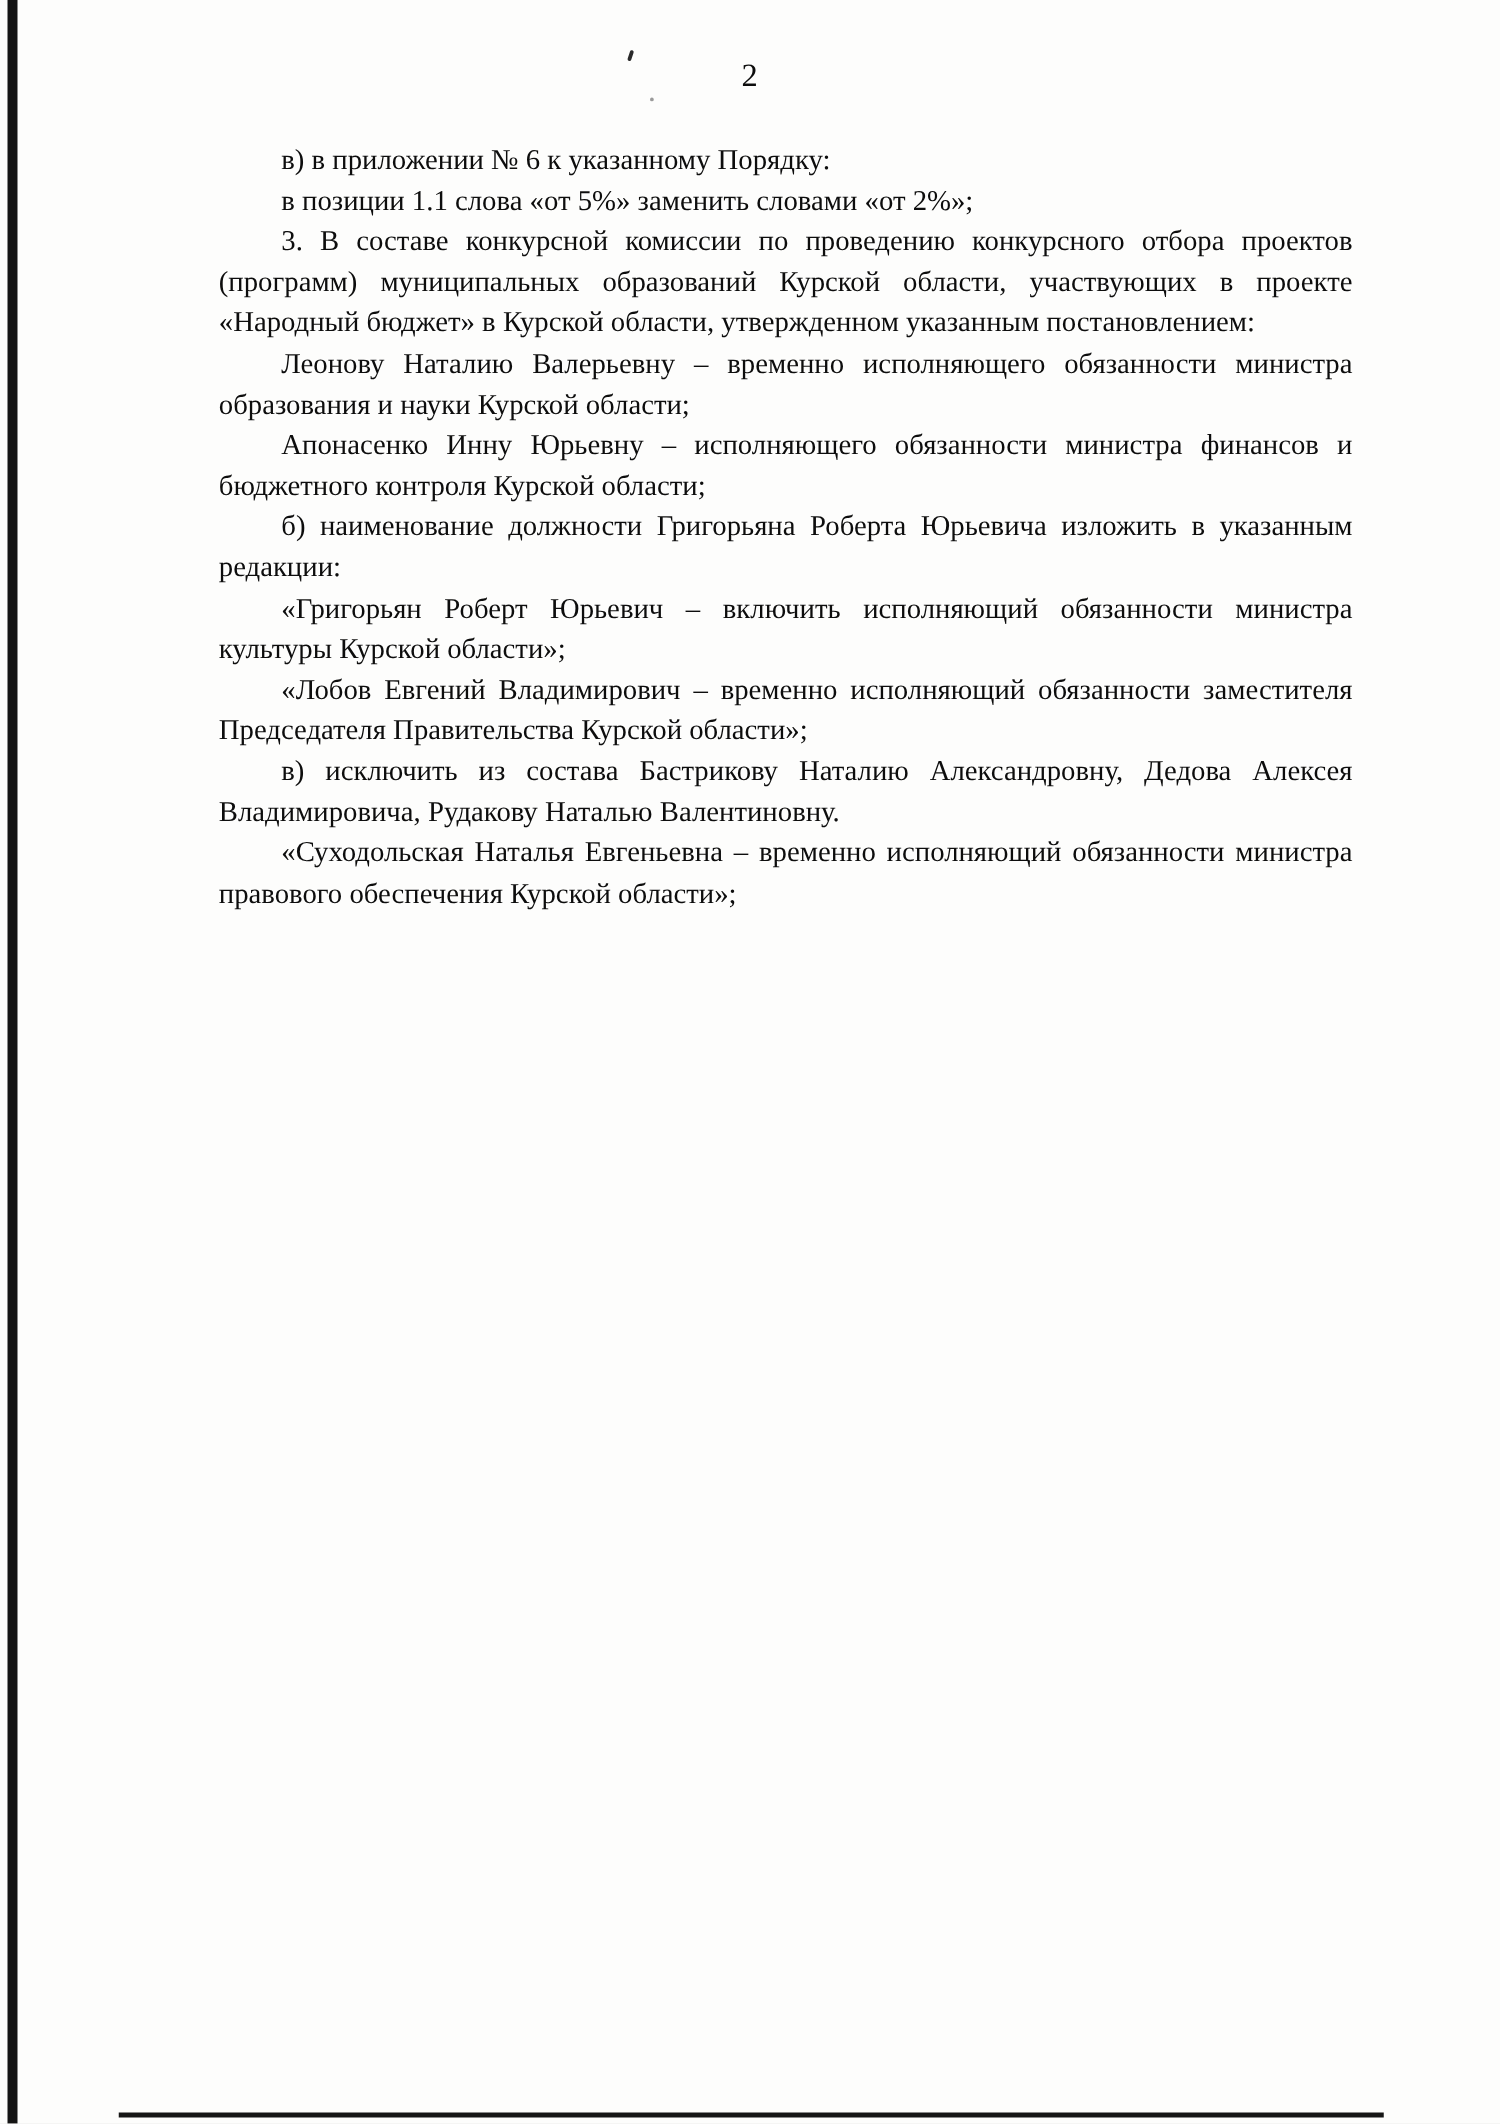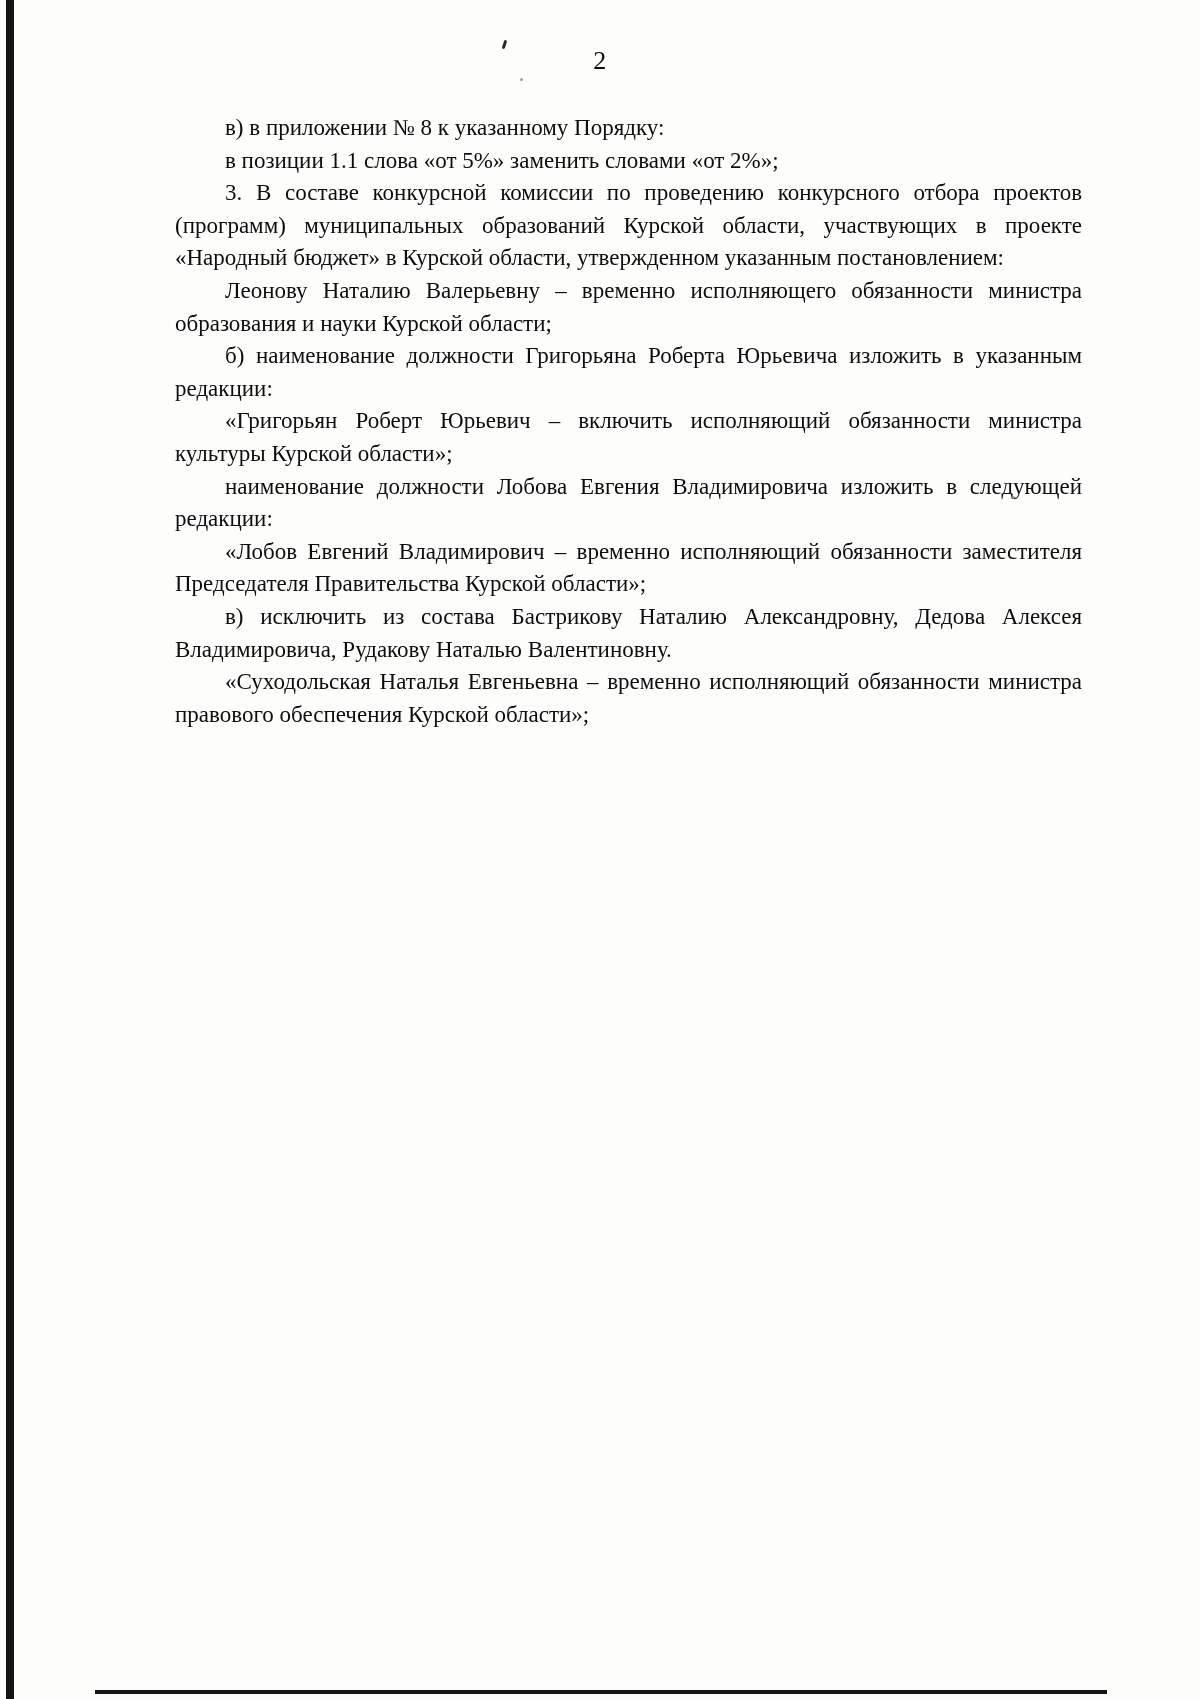--- a/index.html
+++ b/index.html
@@ -89,7 +89,7 @@
   <div class="page-number">2</div>
 
   <div class="content">
-    <p>в) в приложении № 8 к указанному Порядку:</p>
+    <p>в) в приложении № 6 к указанному Порядку:</p>
     <p>в позиции 1.1 слова «от 5%» заменить словами «от 2%»;</p>
     <p>3. В составе конкурсной комиссии по проведению конкурсного отбора проектов (программ) муниципальных образований Курской области, участвующих в проекте «Народный бюджет» в Курской области, утвержденном указанным постановлением:</p>
     <p>Леонову Наталию Валерьевну – временно исполняющего обязанности министра образования и науки Курской области;</p>

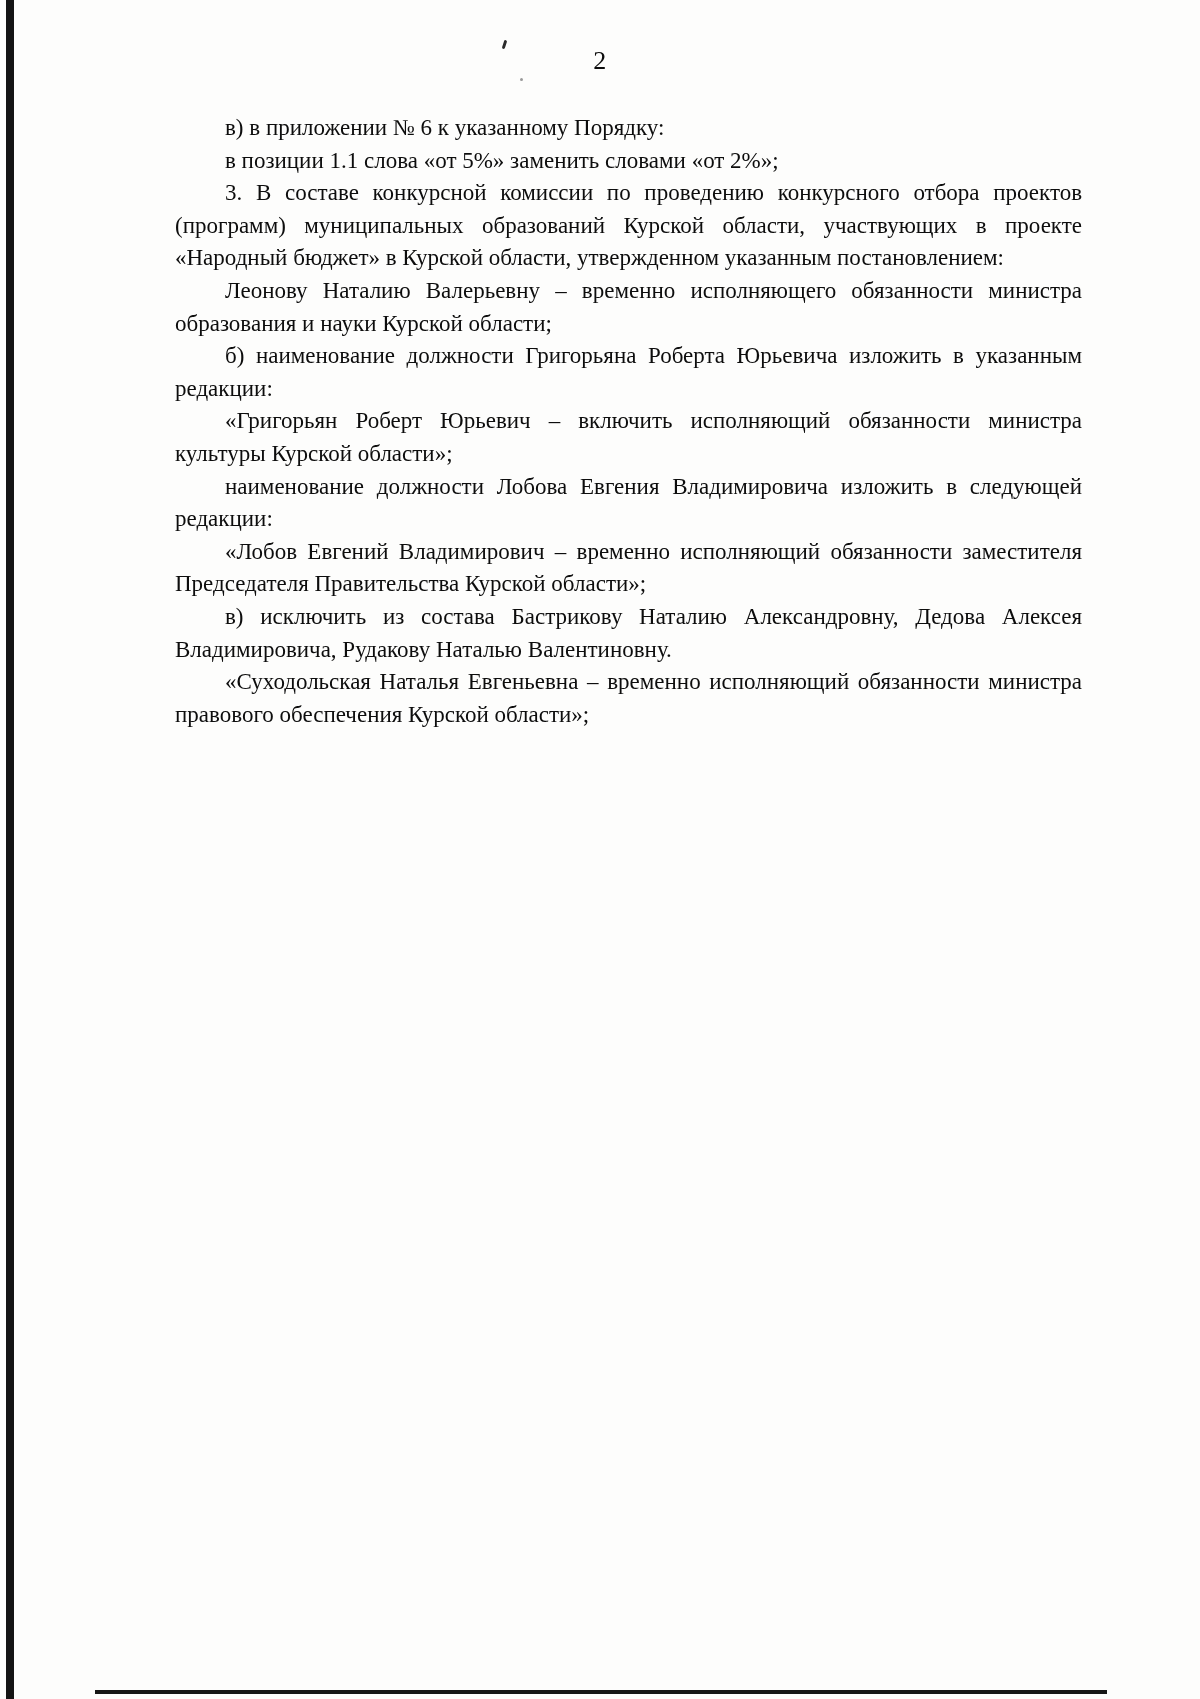--- a/index.html
+++ b/index.html
@@ -93,6 +93,7 @@
     <p>в позиции 1.1 слова «от 5%» заменить словами «от 2%»;</p>
     <p>3. В составе конкурсной комиссии по проведению конкурсного отбора проектов (программ) муниципальных образований Курской области, участвующих в проекте «Народный бюджет» в Курской области, утвержденном указанным постановлением:</p>
     <p>Леонову Наталию Валерьевну – временно исполняющего обязанности министра образования и науки Курской области;</p>
+    <p>Апонасенко Инну Юрьевну – исполняющего обязанности министра финансов и бюджетного контроля Курской области;</p>
     <p>б) наименование должности Григорьяна Роберта Юрьевича изложить в указанным редакции:</p>
     <p>«Григорьян Роберт Юрьевич – включить исполняющий обязанности министра культуры Курской области»;</p>
     <p>наименование должности Лобова Евгения Владимировича изложить в следующей редакции:</p>

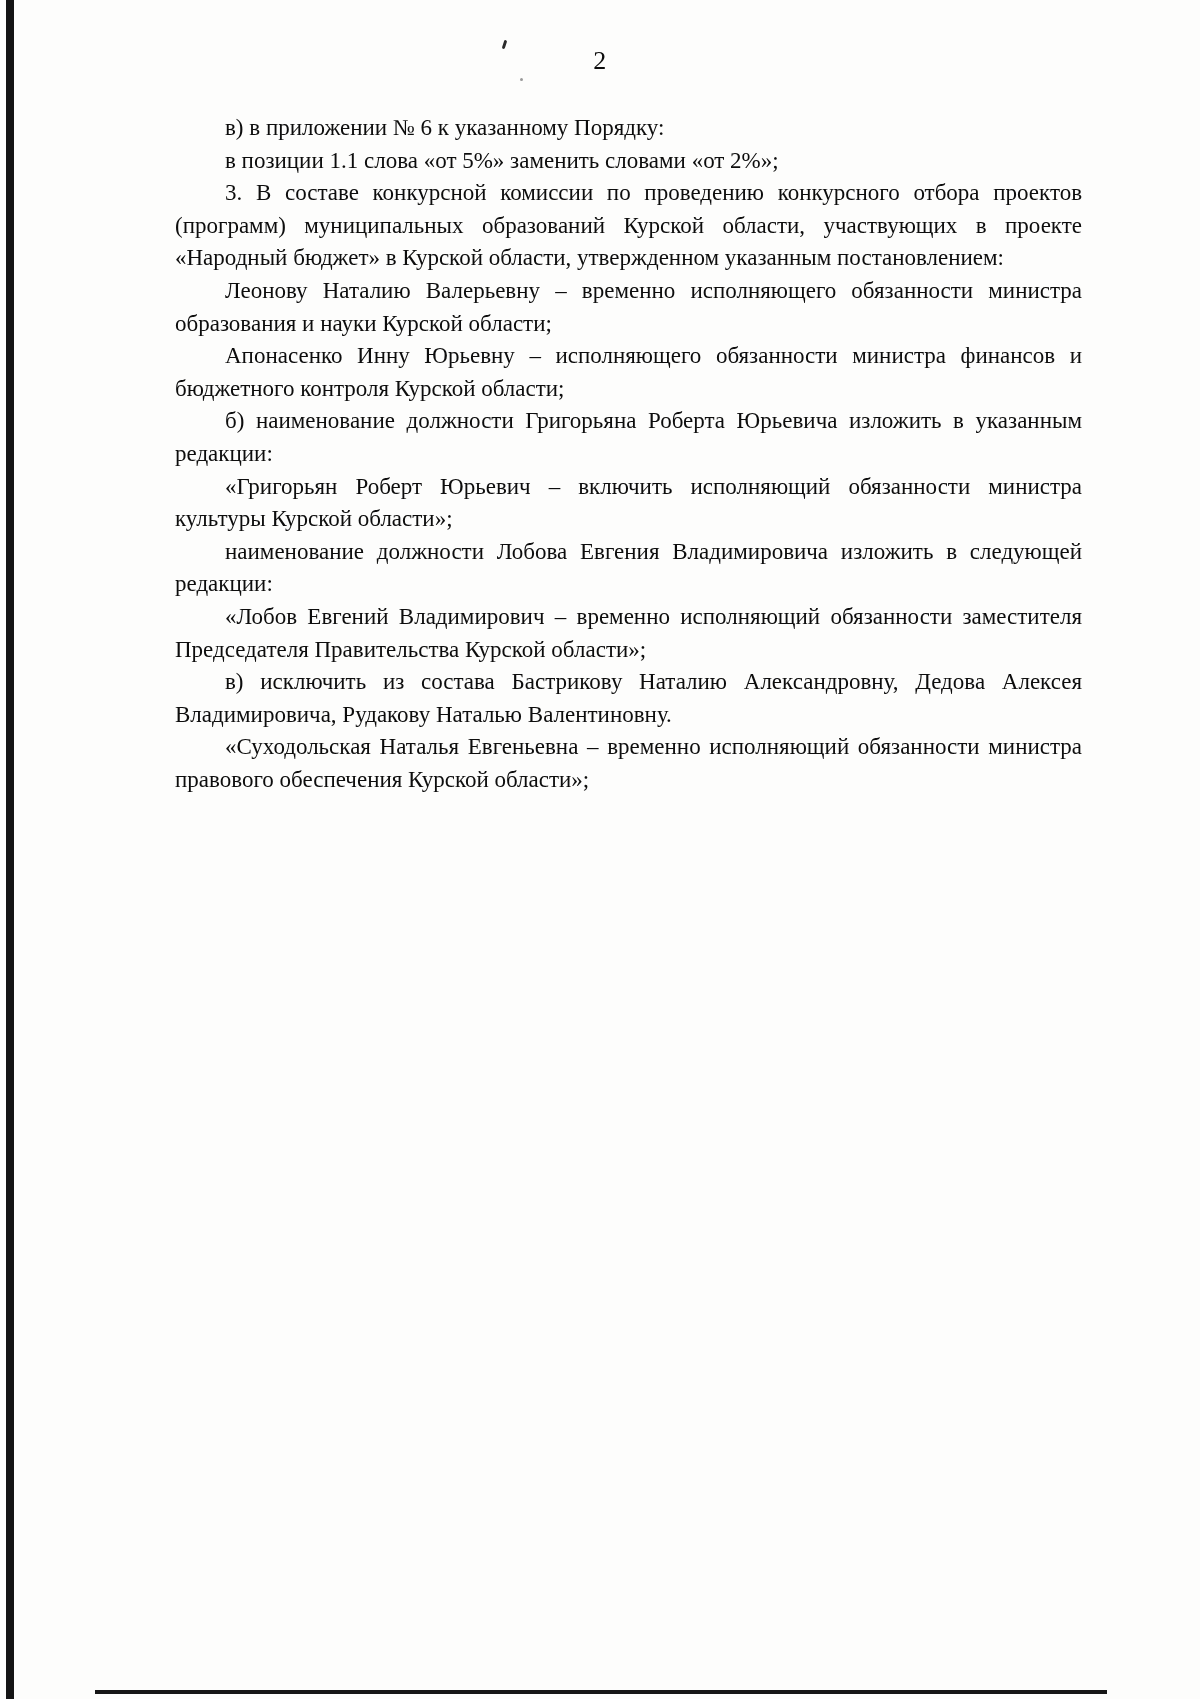--- a/index.html
+++ b/index.html
@@ -96,7 +96,6 @@
     <p>Апонасенко Инну Юрьевну – исполняющего обязанности министра финансов и бюджетного контроля Курской области;</p>
     <p>б) наименование должности Григорьяна Роберта Юрьевича изложить в указанным редакции:</p>
     <p>«Григорьян Роберт Юрьевич – включить исполняющий обязанности министра культуры Курской области»;</p>
-    <p>наименование должности Лобова Евгения Владимировича изложить в следующей редакции:</p>
     <p>«Лобов Евгений Владимирович – временно исполняющий обязанности заместителя Председателя Правительства Курской области»;</p>
     <p>в) исключить из состава Бастрикову Наталию Александровну, Дедова Алексея Владимировича, Рудакову Наталью Валентиновну.</p>
     <p>«Суходольская Наталья Евгеньевна – временно исполняющий обязанности министра правового обеспечения Курской области»;</p>

